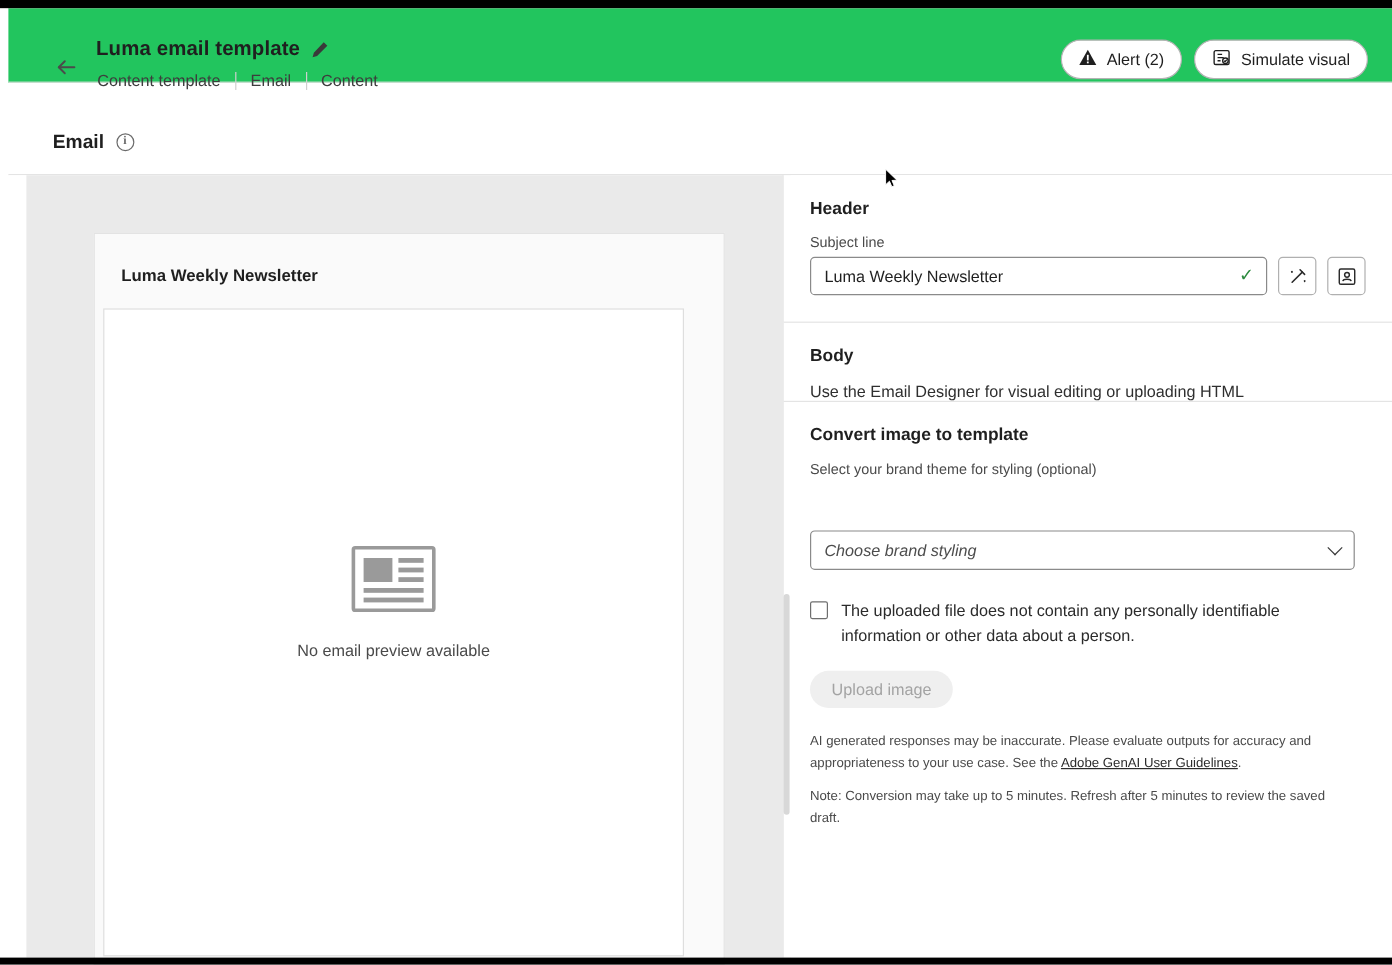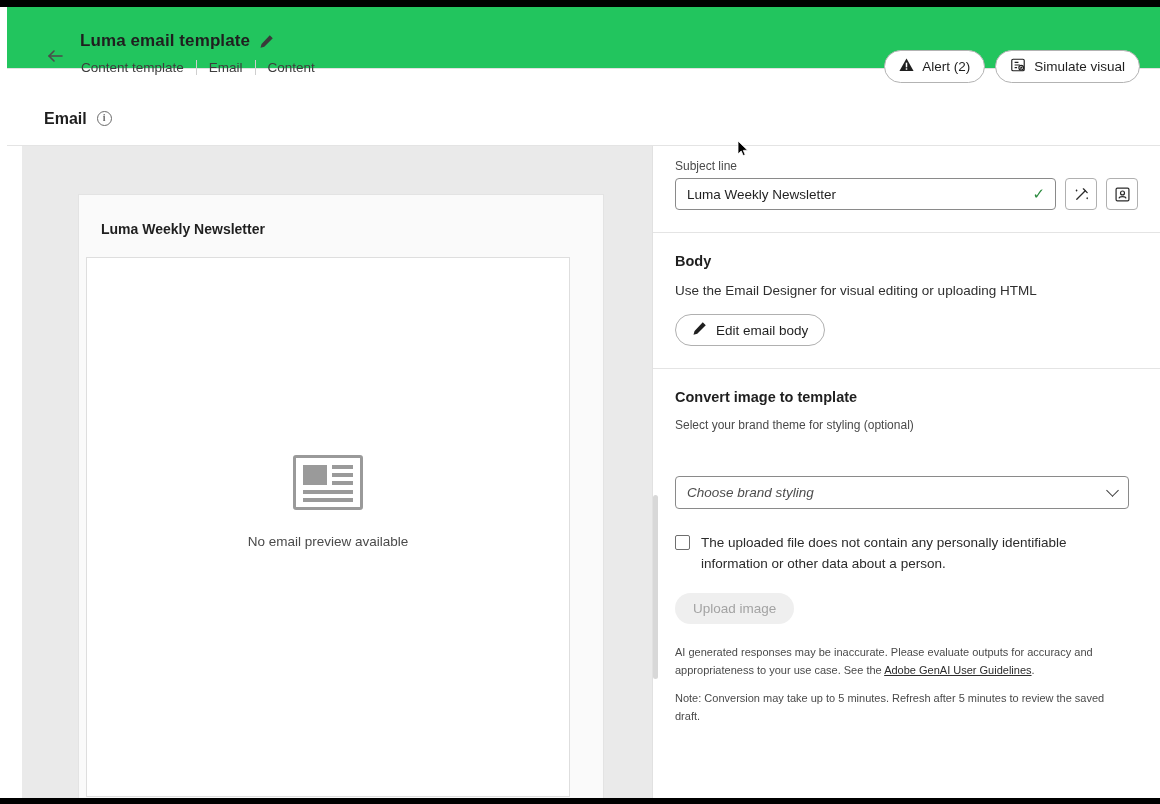--- a/index.html
+++ b/index.html
@@ -75,7 +75,7 @@
   }
 
   .topbar-actions {
-    position: absolute; right: 20px; top: 43px;
+    position: absolute; right: 20px; top: 26px;
     display: flex; align-items: center; gap: 10px;
   }
   .btn-outline {

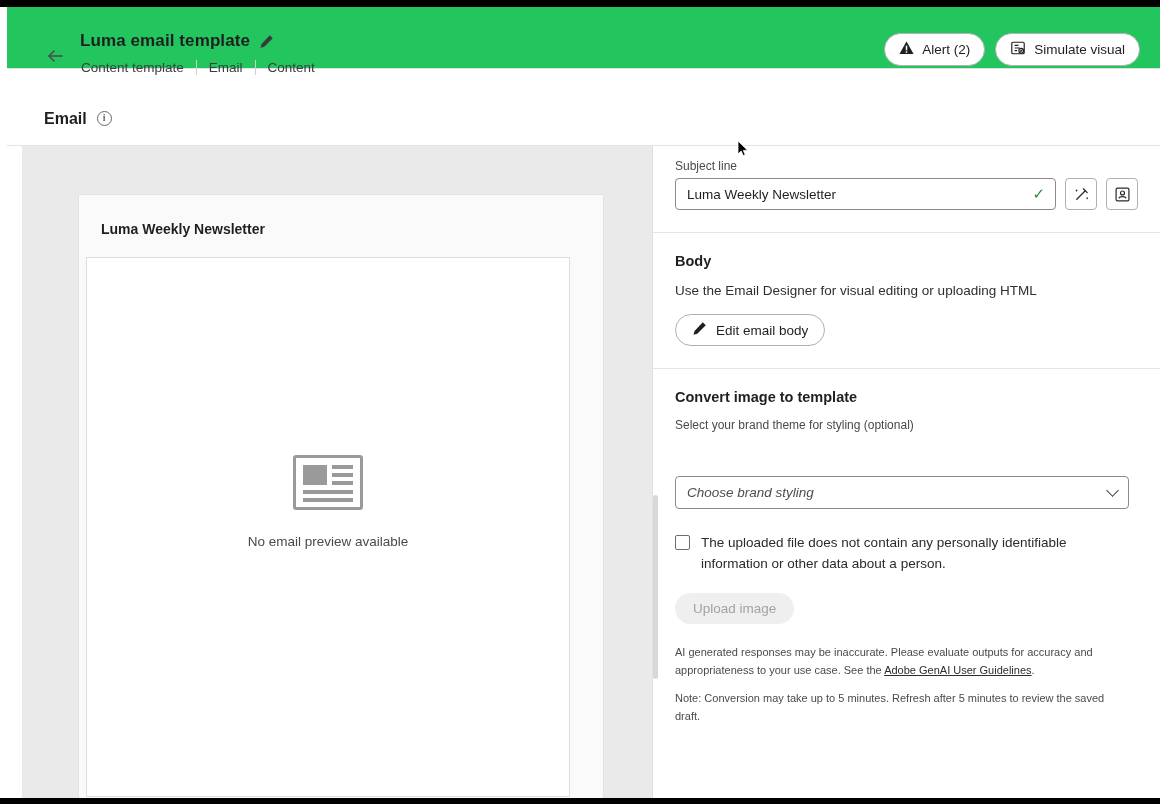--- a/index.html
+++ b/index.html
@@ -437,6 +437,7 @@
     <div class="right-panel">
 
       <div class="panel-section">
+        <div class="section-title">Header</div>
         <div class="field-label">Subject line</div>
         <div class="subject-row">
           <div class="text-input">

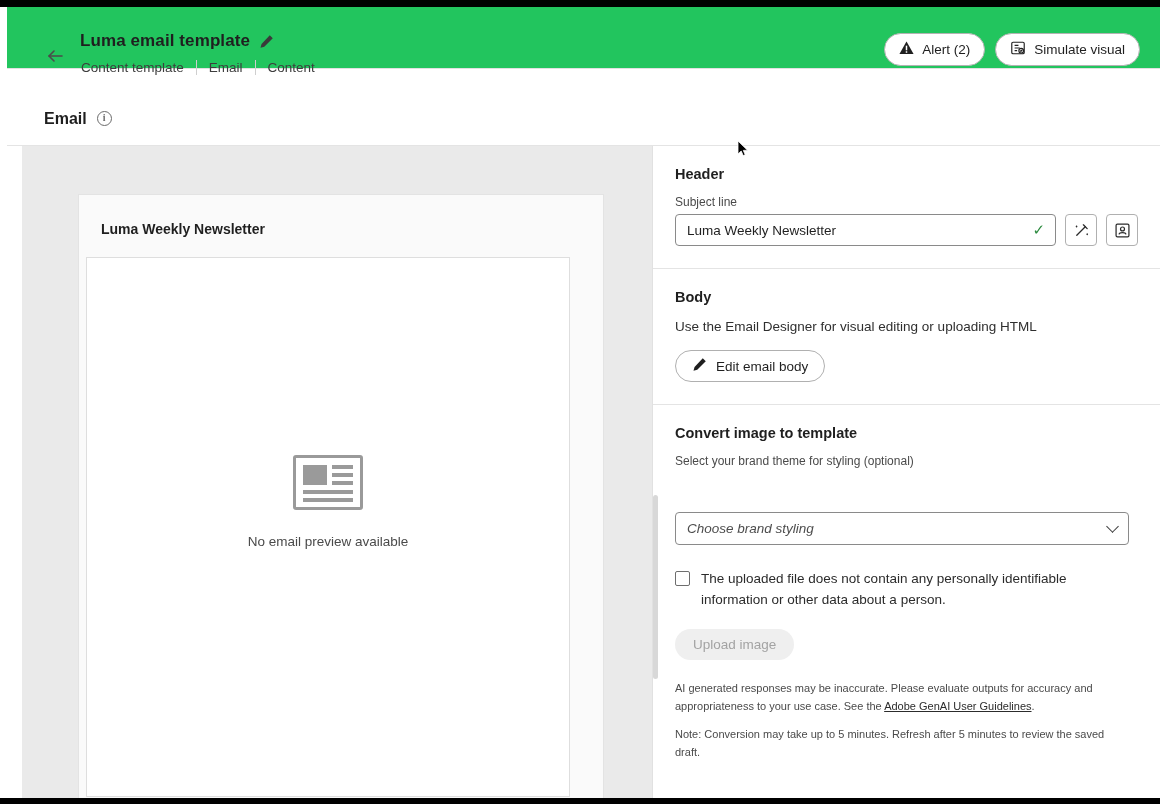--- a/index.html
+++ b/index.html
@@ -465,14 +465,6 @@
       <div class="panel-section">
         <div class="section-title">Body</div>
         <div class="body-desc">Use the Email Designer for visual editing or uploading HTML</div>
-        <div class="btn-pill">
-          <span>
-            <svg width="15" height="15" viewBox="0 0 16 16" fill="#1f1f1f">
-              <path d="M11.5 1.3 L14.7 4.5 L5.6 13.6 L1.6 14.7 L2.7 10.7 Z"></path>
-            </svg>
-          </span>
-          <span>Edit email body</span>
-        </div>
       </div>
 
       <div class="panel-section last">

